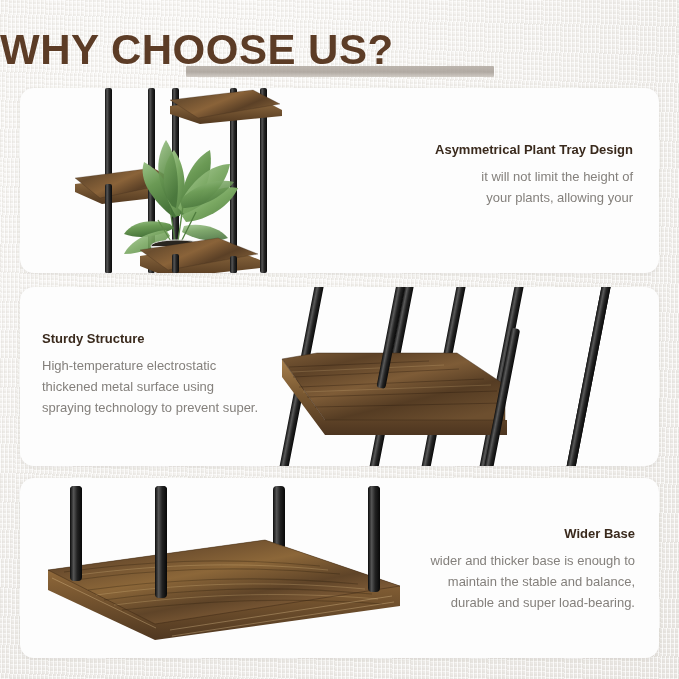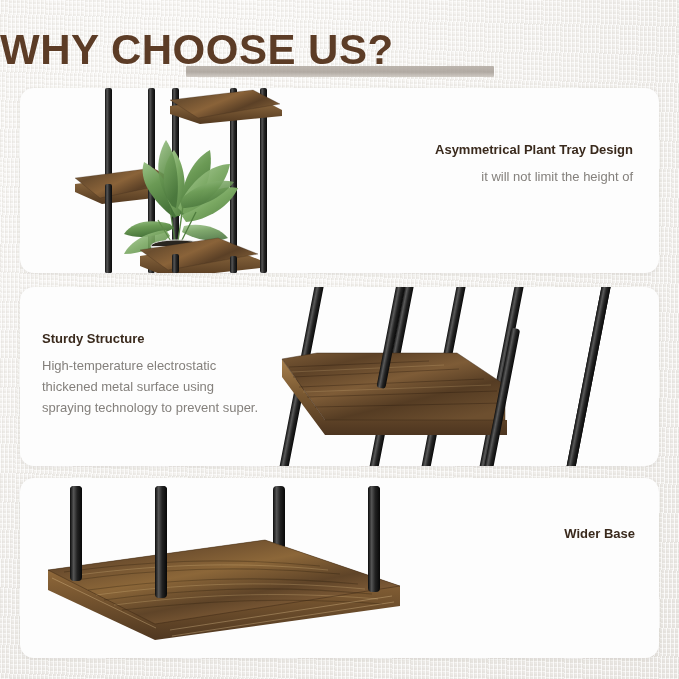--- a/index.html
+++ b/index.html
@@ -202,6 +202,7 @@
       <p class="card-heading">Asymmetrical Plant Tray Design</p>
       <p class="card-body">
         <span>it will not limit the height of</span>
+        <span>your plants, allowing your</span>
       </p>
     </div>
   </div>

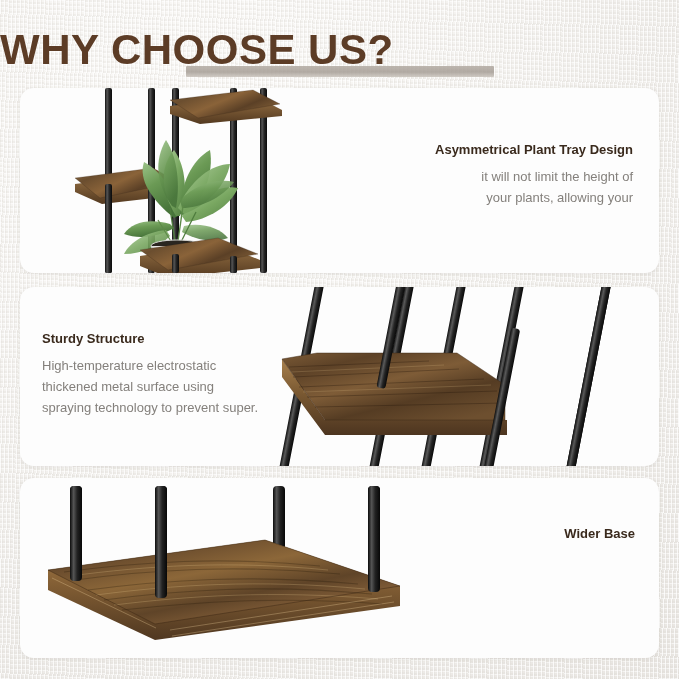--- a/index.html
+++ b/index.html
@@ -341,6 +341,11 @@
 
     <div class="card-text" id="c3-text">
       <p class="card-heading">Wider Base</p>
+      <p class="card-body">
+        <span>wider and thicker base is enough to</span>
+        <span>maintain the stable and balance,</span>
+        <span>durable and super load-bearing.</span>
+      </p>
     </div>
   </div>
 

